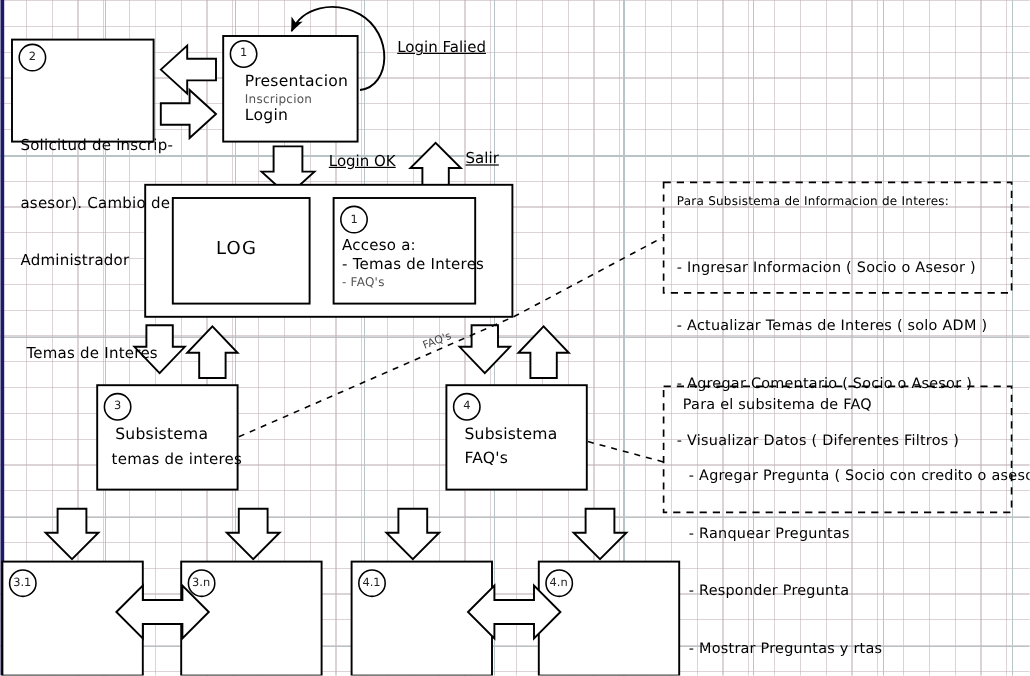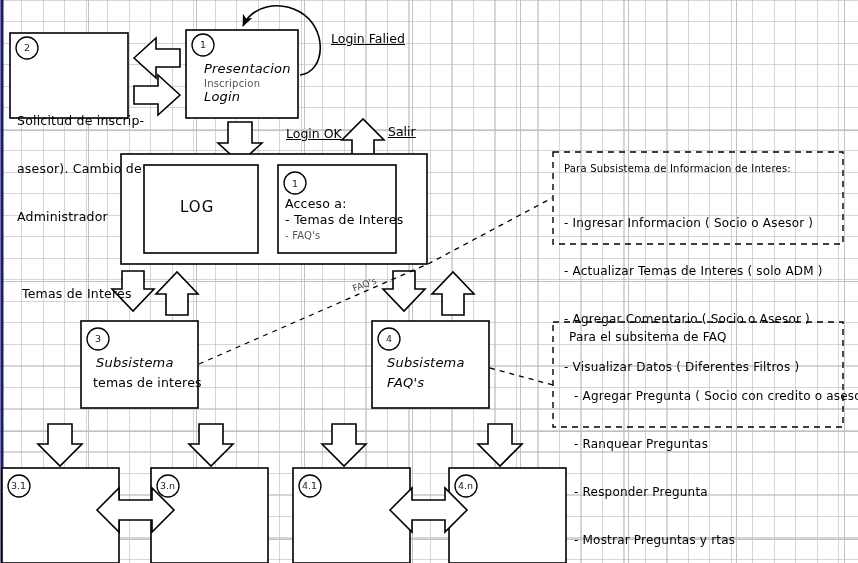--- a/index.html
+++ b/index.html
@@ -40,7 +40,7 @@
   .lbl{position:absolute;white-space:pre;color:#000;}
   .t-body{font-size:12.5px;letter-spacing:.2px;}
   .t-small{font-size:10px;color:#555;letter-spacing:.2px;}
-  .t-mid{font-size:13px;letter-spacing:.2px;font-style:italic;}
+  .t-mid{font-size:13px;letter-spacing:.2px;}
   .t-log{font-size:15px;letter-spacing:1px;}
   .t-num{font-size:9.5px;color:#222;}
   .t-note-head{font-size:10px;letter-spacing:.2px;}

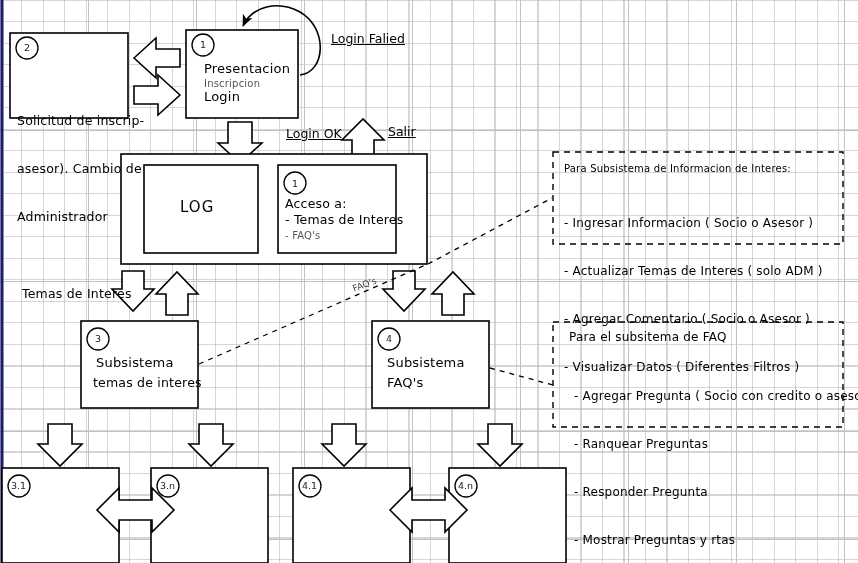--- a/index.html
+++ b/index.html
@@ -208,7 +208,7 @@
   <div class="lbl t-mid" style="left:204px;top:89px;">Login</div>
 
   <div class="lbl t-edge" style="left:331px;top:31px;">Login Falied</div>
-  <div class="lbl t-edge" style="left:274px;top:126px;margin-left:12px;">Login OK</div>
+  <div class="lbl t-edge" style="left:274px;top:126px;">Login OK</div>
   <div class="lbl t-edge" style="left:388px;top:124px;">Salir</div>
   <div class="lbl t-body" style="left:22px;top:286px;">Temas de Interes</div>
   <div class="lbl t-faq-diag" style="left:353px;top:284px;transform:rotate(-21deg);transform-origin:left center;">FAQ's</div>

